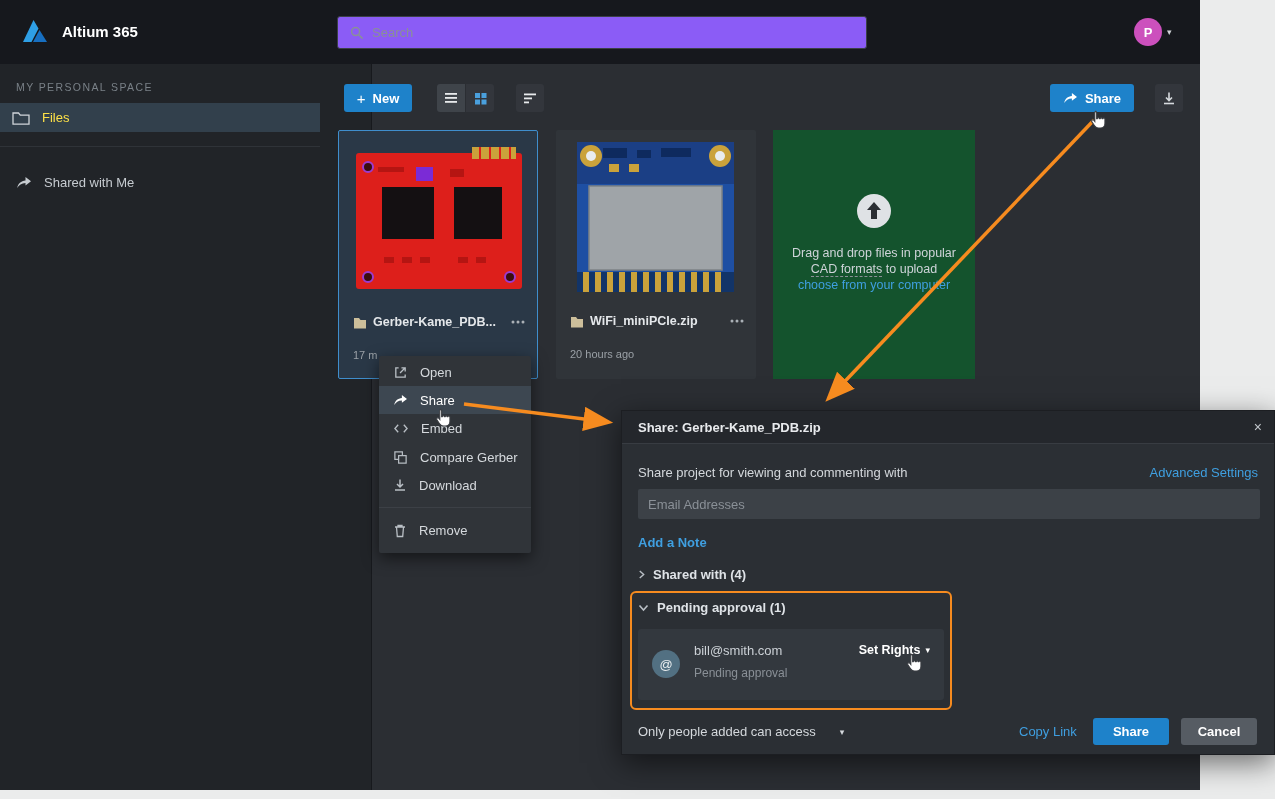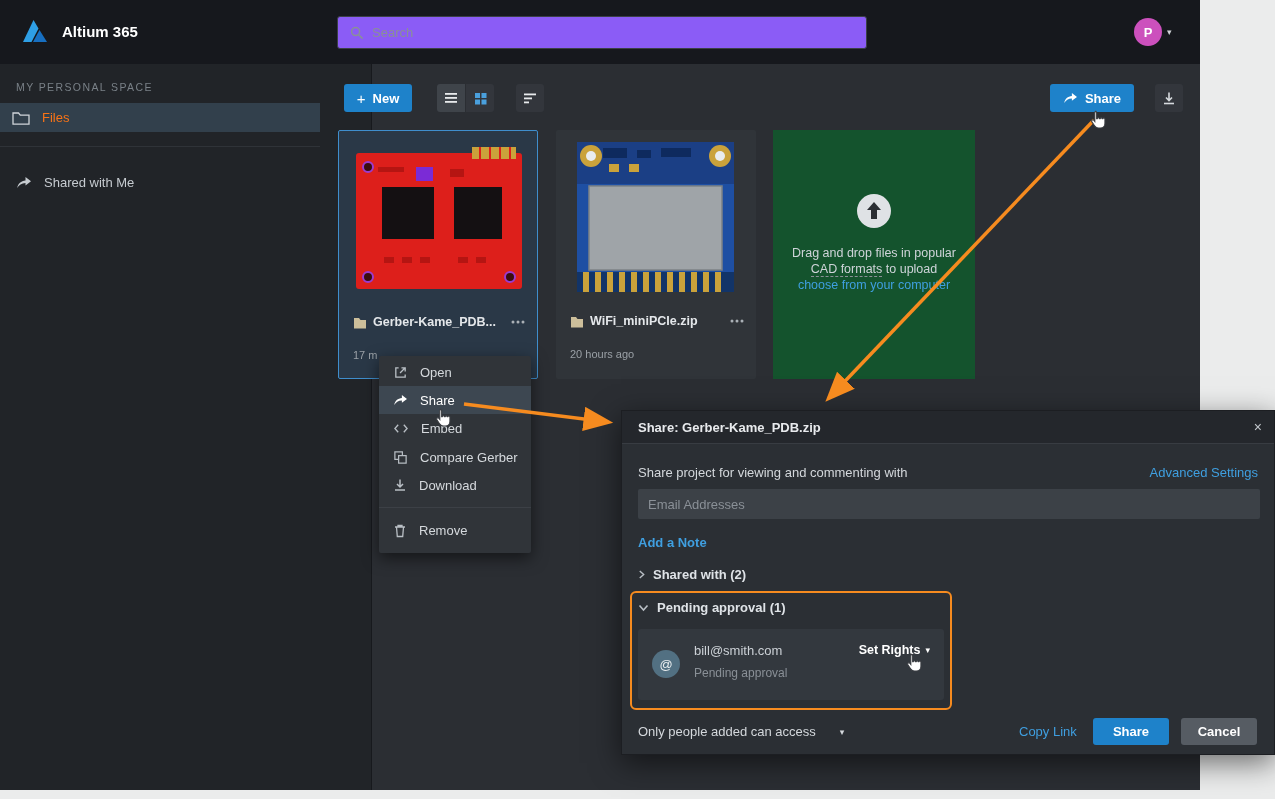--- a/index.html
+++ b/index.html
@@ -30,7 +30,7 @@
                 color:#798087;}
   .side-item{position:absolute;left:0;width:320px;height:29px;display:flex;align-items:center;
              gap:12px;padding-left:16px;box-sizing:border-box;color:#c6cbd0;font-size:13px;cursor:default;}
-  .side-item.active{background:#32404c;color:#f97316;padding-left:12px;}
+  .side-item.active{background:#32404c;color:#fde047;padding-left:12px;}
   .side-divider{position:absolute;left:0;top:82px;width:320px;height:1px;background:#2f3338;}
 
   

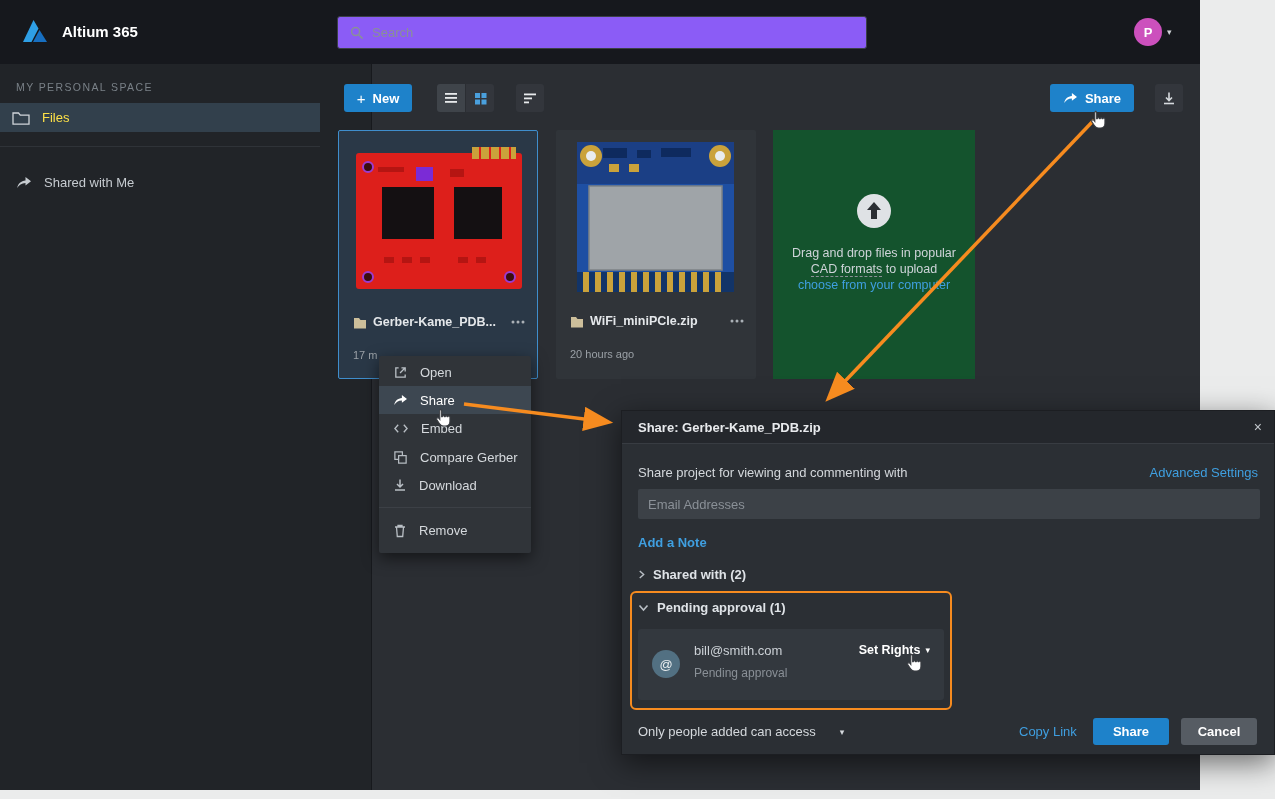--- a/index.html
+++ b/index.html
@@ -357,7 +357,7 @@
       <svg width="7" height="11" viewBox="0 0 8 11">
         <polyline points="2,1.5 6.5,5.5 2,9.5" fill="none" stroke="#b9bfc5" stroke-width="1.6"></polyline>
       </svg>
-      <span>Shared with (2)</span>
+      <span>Shared with (4)</span>
     </div>
 
     <div class="orange-box"></div>

